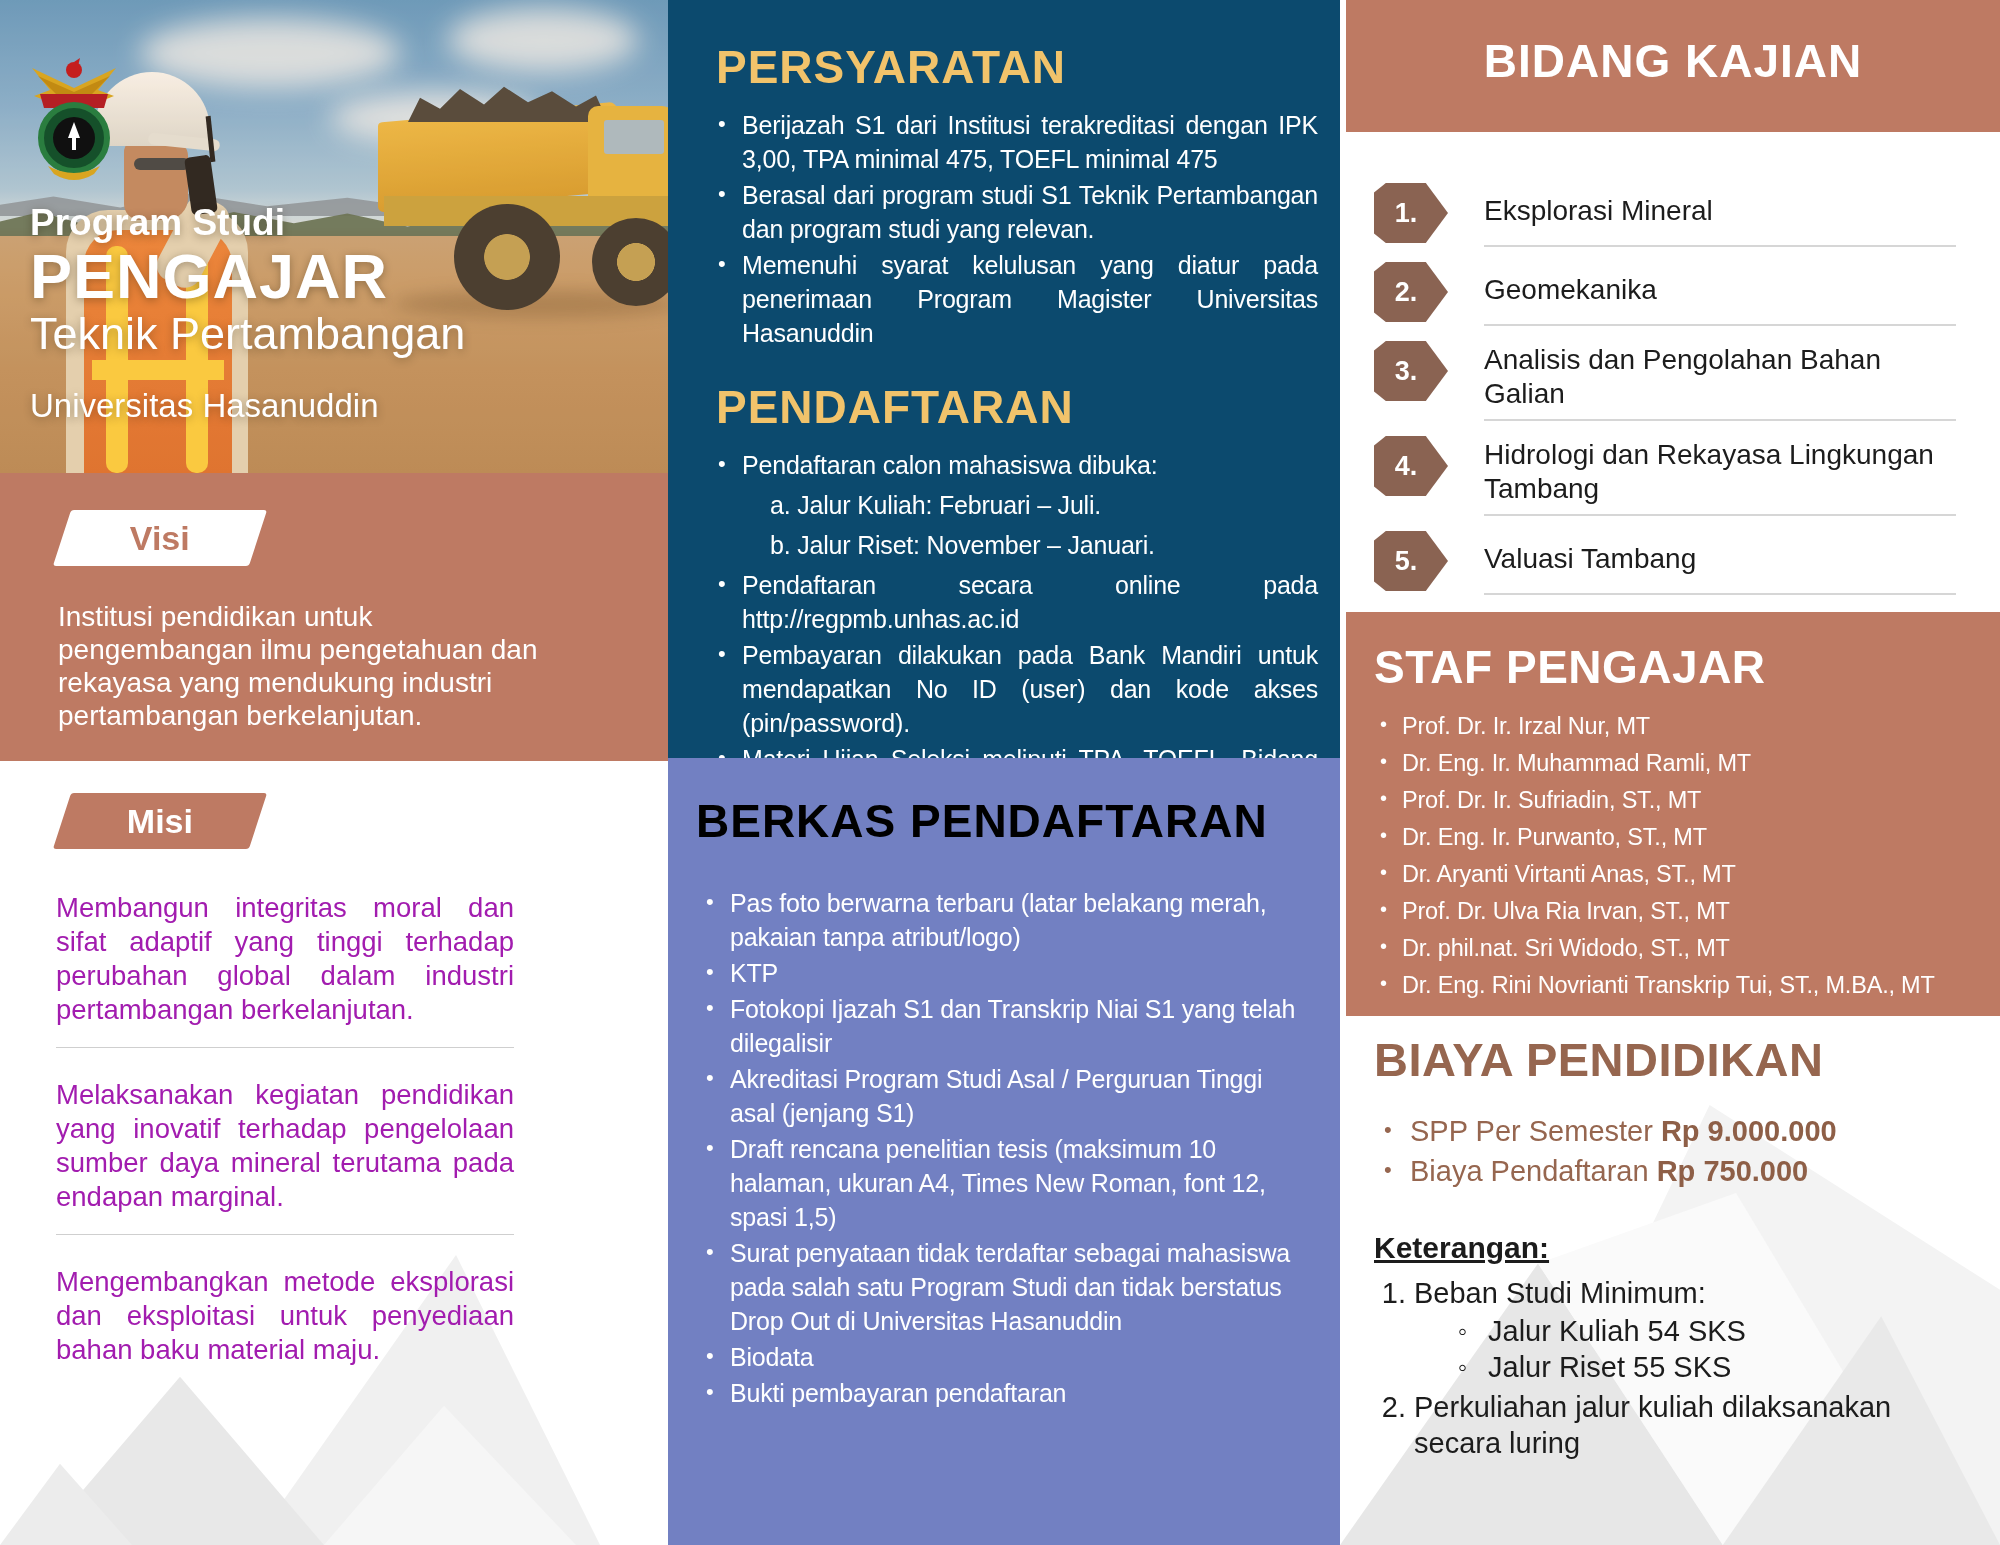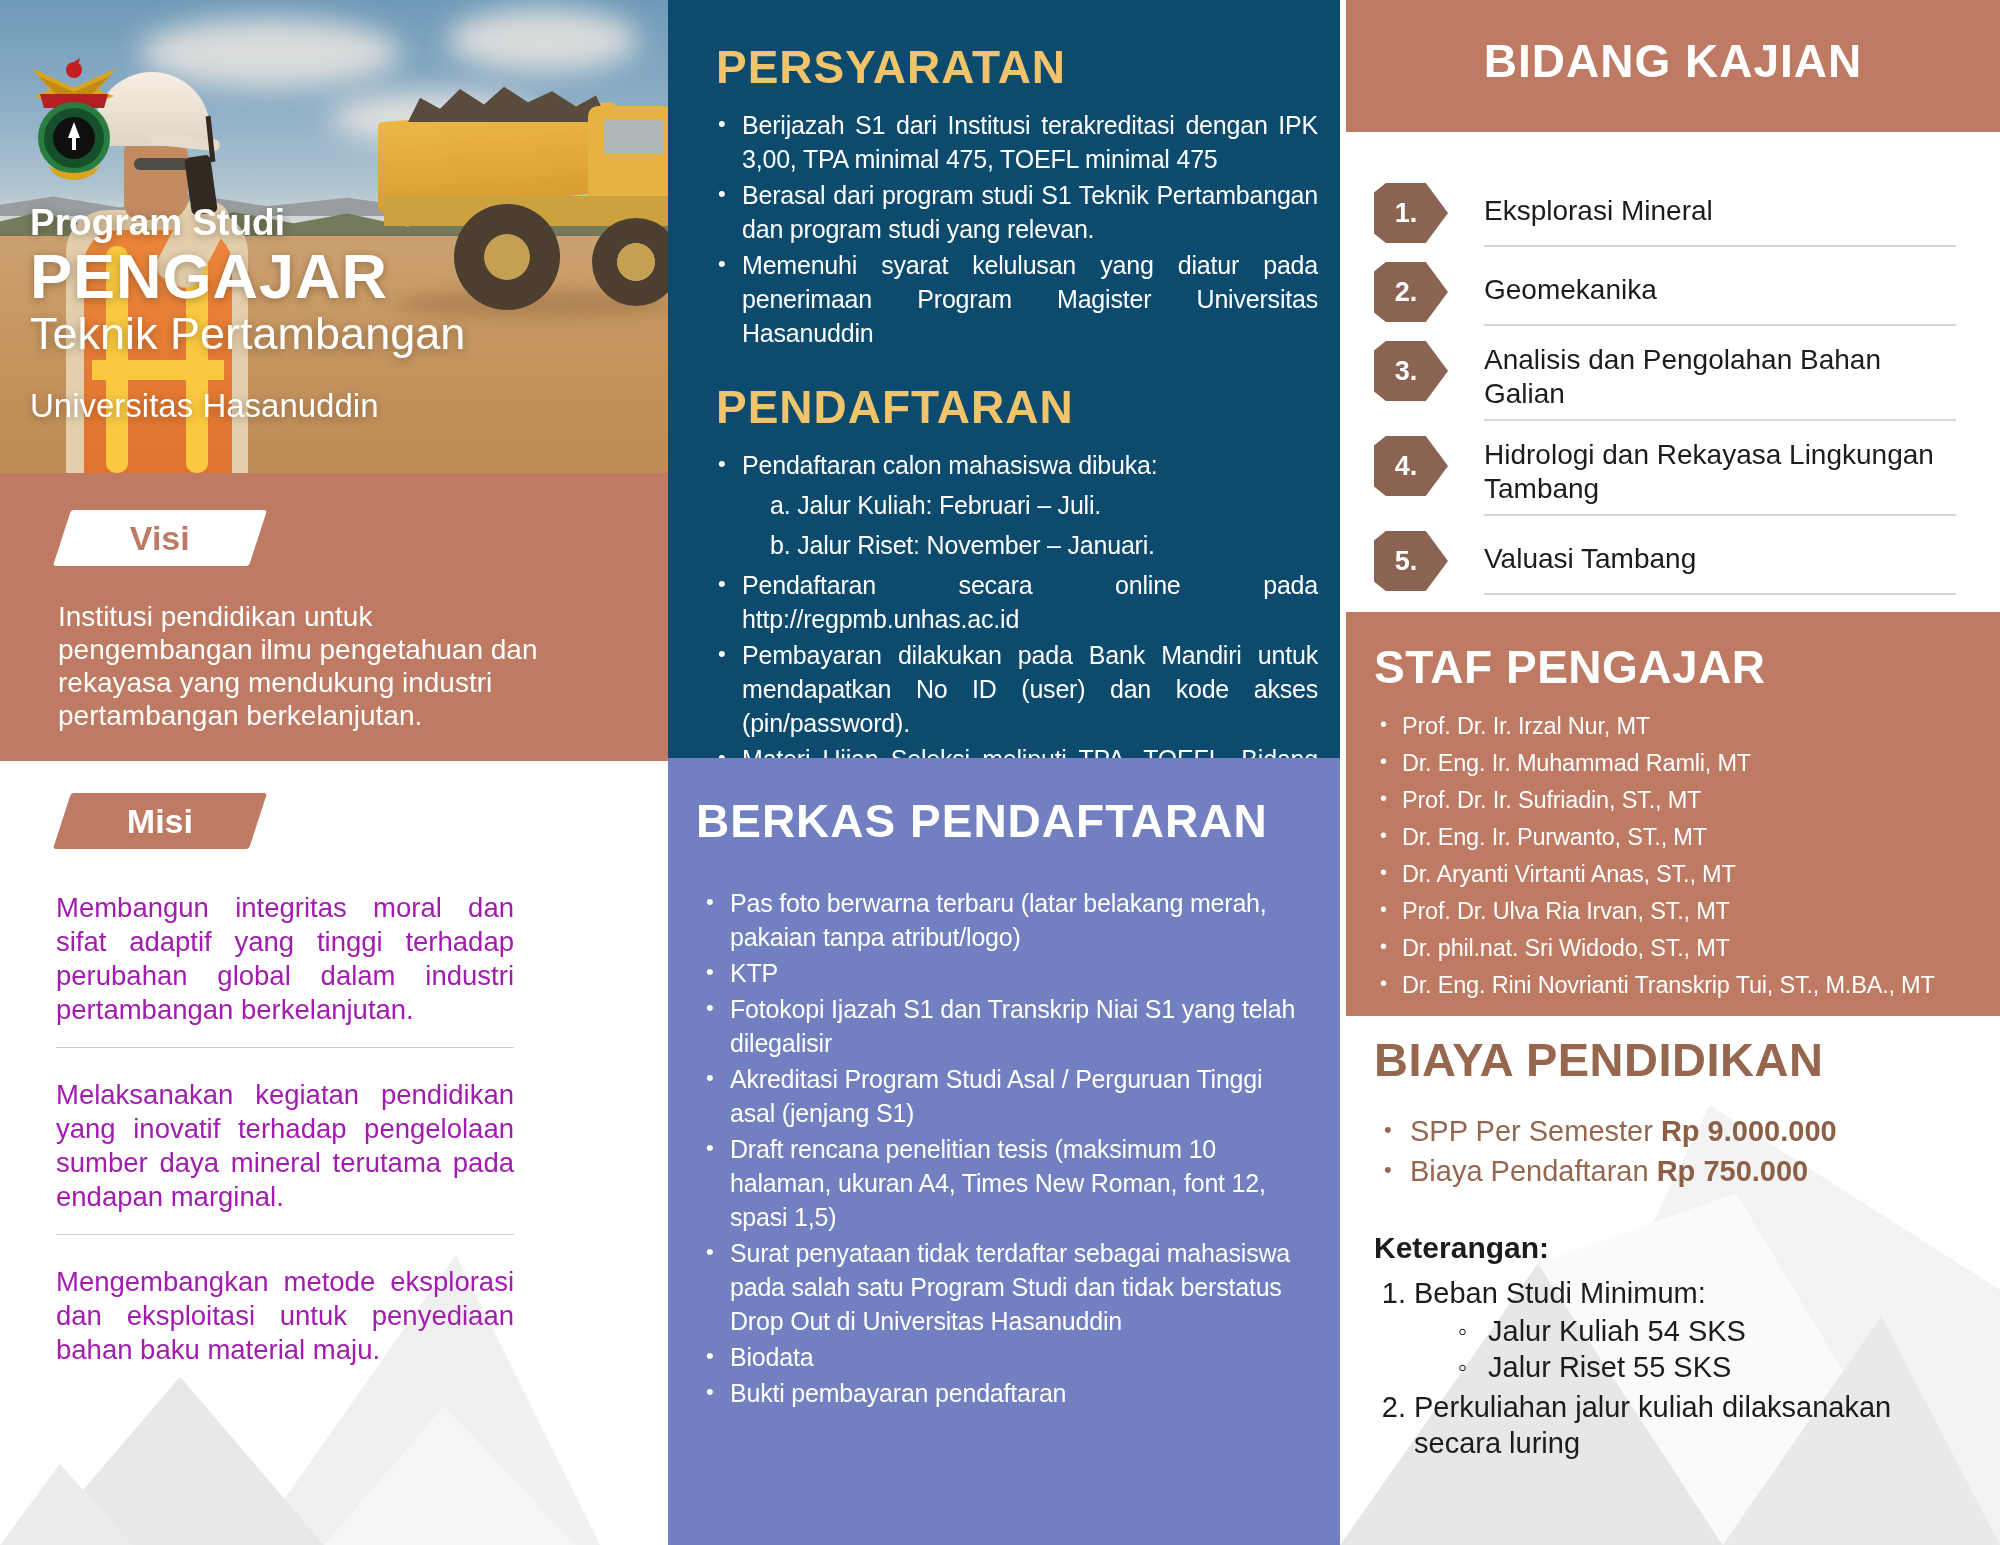--- a/index.html
+++ b/index.html
@@ -89,7 +89,7 @@
 
   .sec-peri{position:absolute;left:0;top:758px;width:100%;height:787px;background:#7280C2;color:#fff;
             box-sizing:border-box;padding:36px 28px 0 26px;}
-  .h-white{margin:0 0 38px 2px;font-size:46px;font-weight:bold;letter-spacing:1px;color:#ffffff;}
+  .h-white{margin:0 0 38px 2px;font-size:46px;font-weight:bold;letter-spacing:1px;color:#000000;}
   .plist{list-style:none;margin:0;padding:0;font-size:25px;line-height:34px;letter-spacing:-0.2px;}
   .plist li{position:relative;padding-left:36px;margin-bottom:2px;}
   .plist li::before{content:"\2022";position:absolute;left:12px;top:-1px;font-size:22px;}

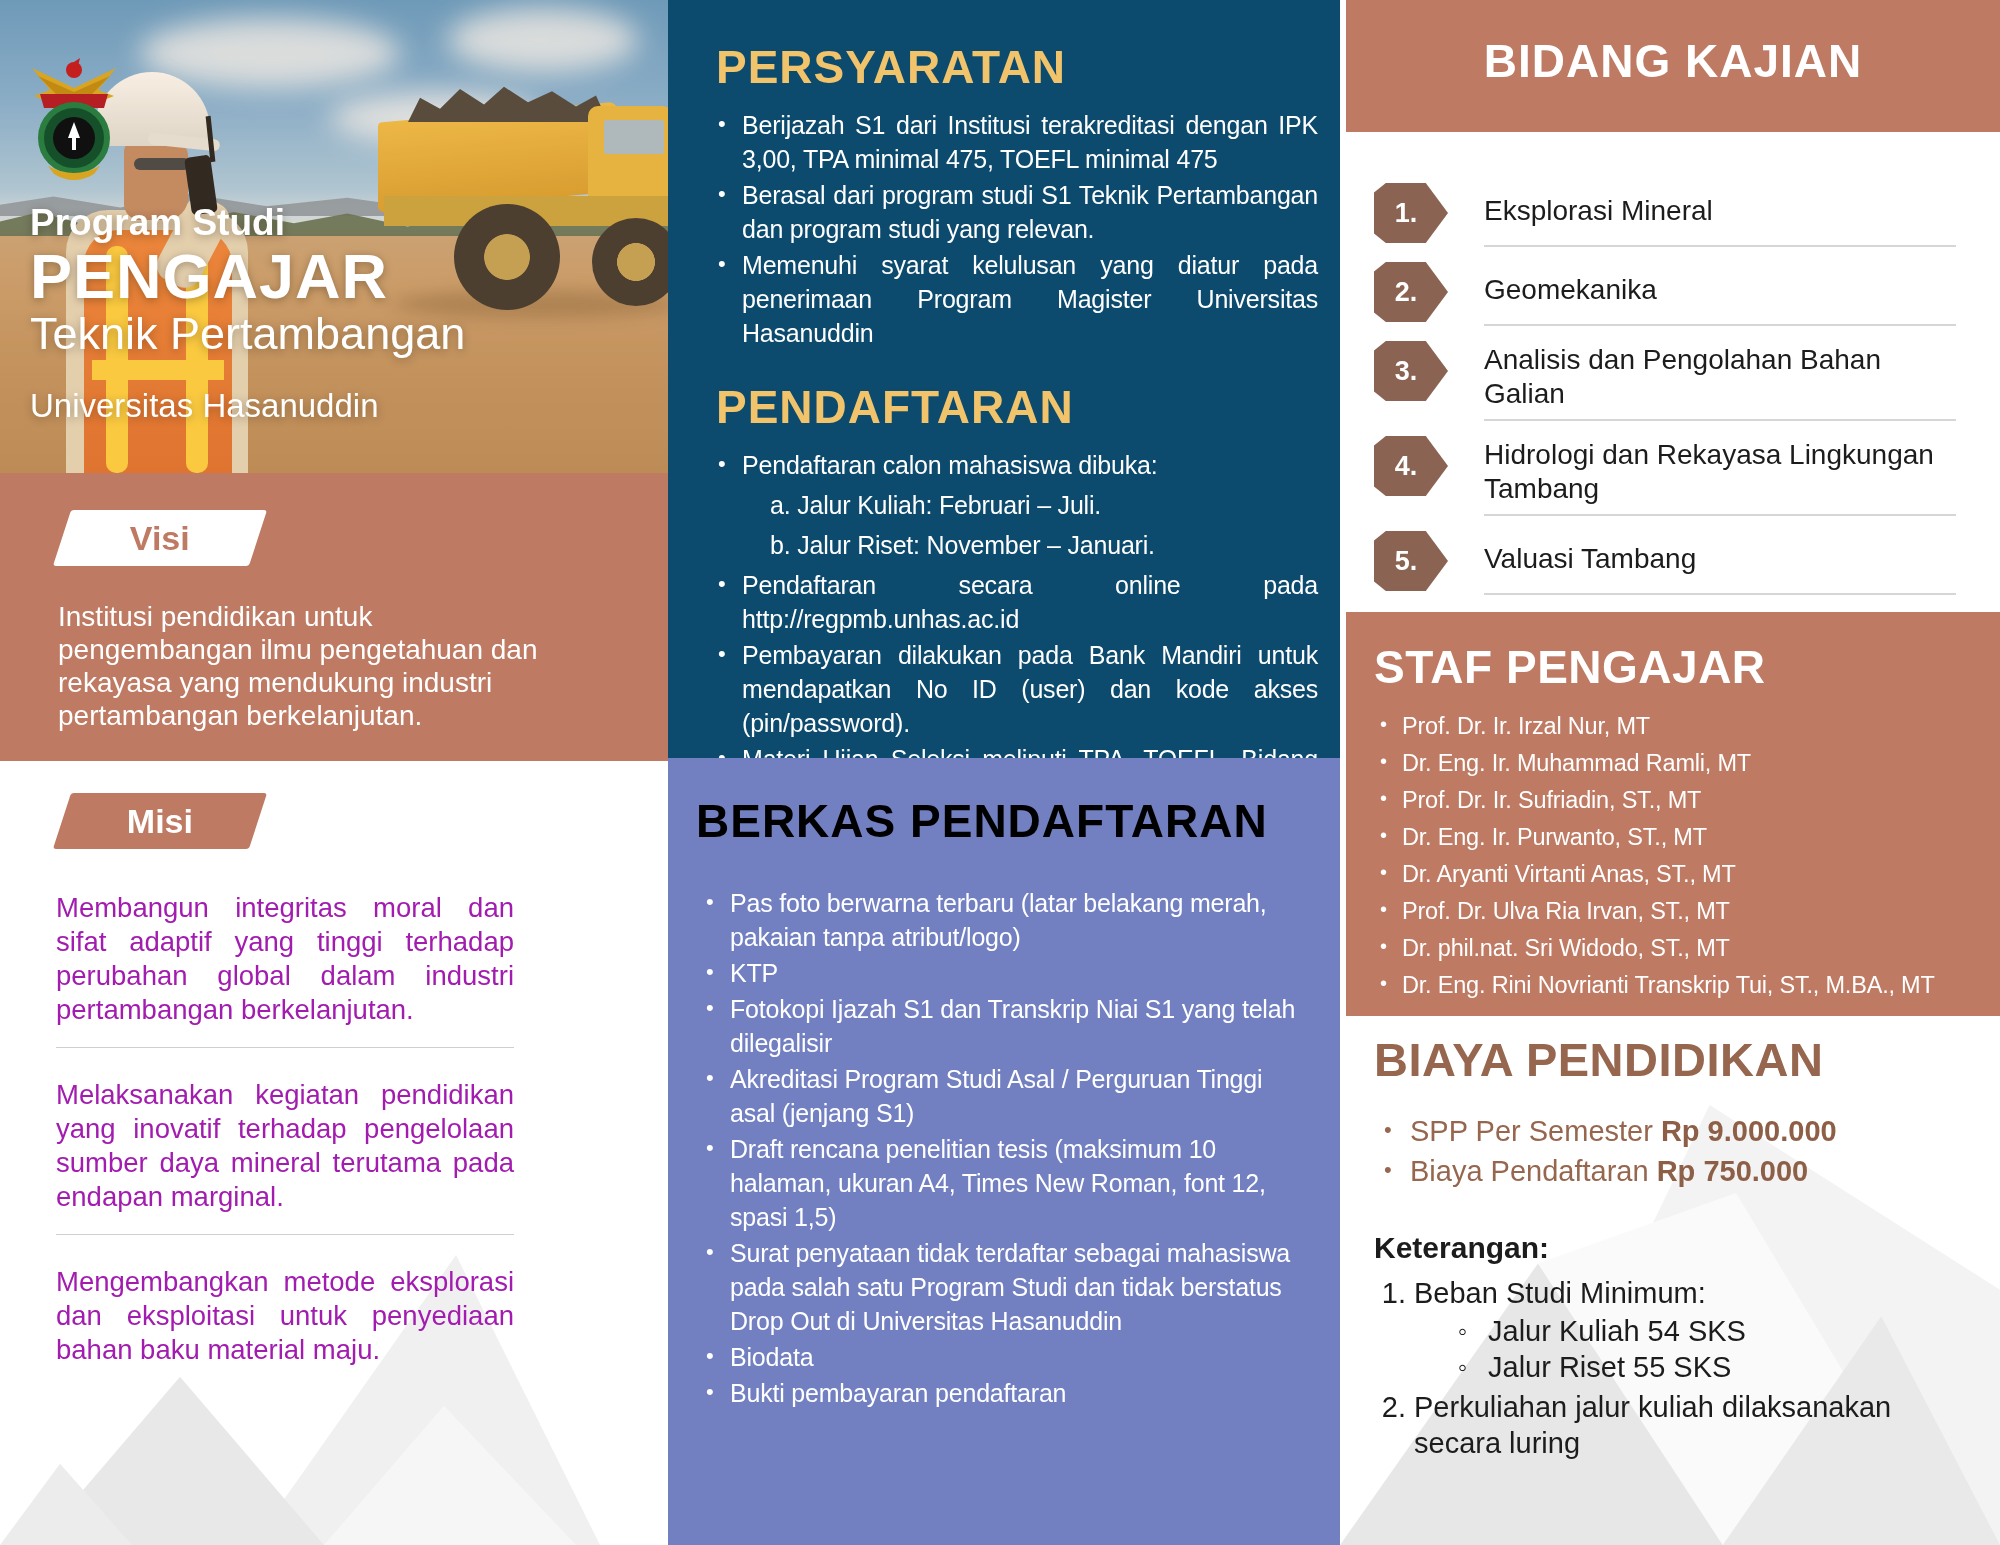--- a/index.html
+++ b/index.html
@@ -122,7 +122,7 @@
   .cost li::before{content:"\2022";position:absolute;left:10px;top:-1px;font-size:22px;}
   .cost-val{font-weight:bold;color:#8E5F47;}
   .ket{margin-top:40px;}
-  .ket-title{font-weight:bold;font-size:30px;margin:0 0 10px 0;}
+  .ket-title{font-weight:bold;font-size:30px;margin:0 0 10px 0;text-decoration:underline;}
   .ket-ol{margin:0;padding-left:40px;font-size:29px;line-height:36px;}
   .ket-ol>li{margin-bottom:2px;}
   .ket-sub{list-style:none;margin:2px 0 4px 0;padding-left:44px;}

